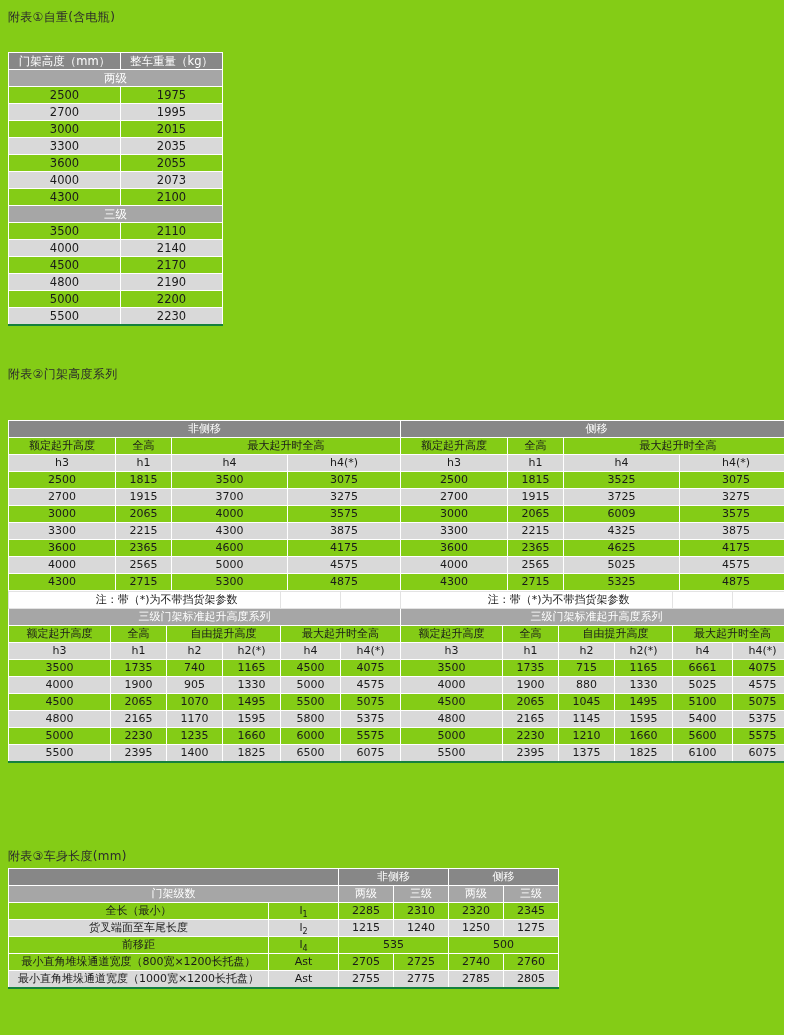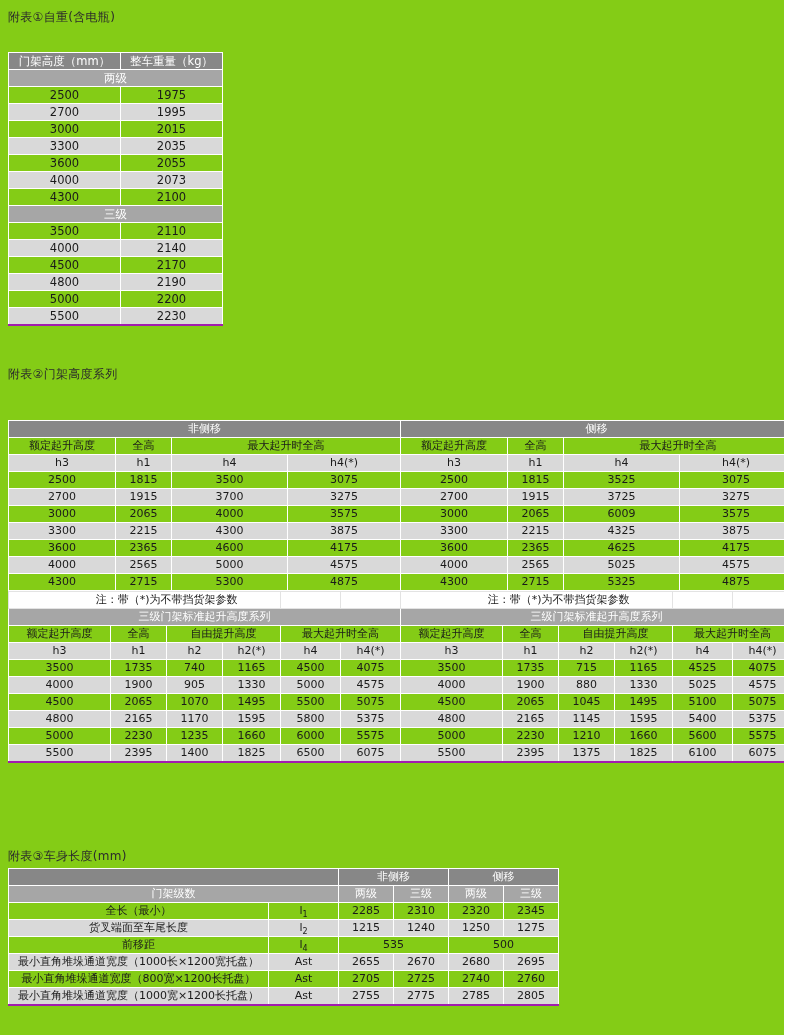--- a/index.html
+++ b/index.html
@@ -32,7 +32,7 @@
   td.mid  { background: #a6a6a6; color: #ffffff; }
   td.sub  { background: #d9d9d9; }
   tr.alt td { background: #d9d9d9; }
-  .bottom-line { border-bottom: 2px solid #a21caf; }
+  .bottom-line { border-bottom: 2px solid #15803d; }
 
   #table1 { position: absolute; left: 8px; top: 52px; width: 214px; }
   #table1 td { font-size: 11.5px; }

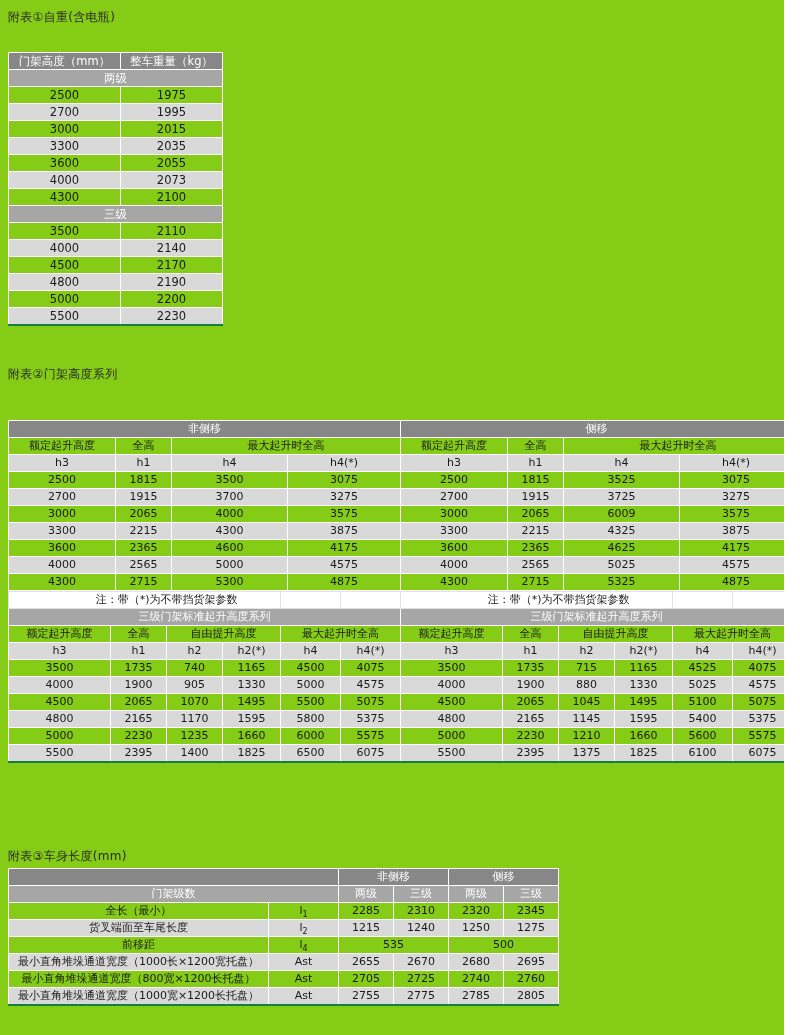--- a/index.html
+++ b/index.html
@@ -306,7 +306,7 @@
             <td>1735</td>
             <td>715</td>
             <td>1165</td>
-            <td>4525</td>
+            <td>6661</td>
             <td>4075</td>
           </tr>
           <tr class="alt">

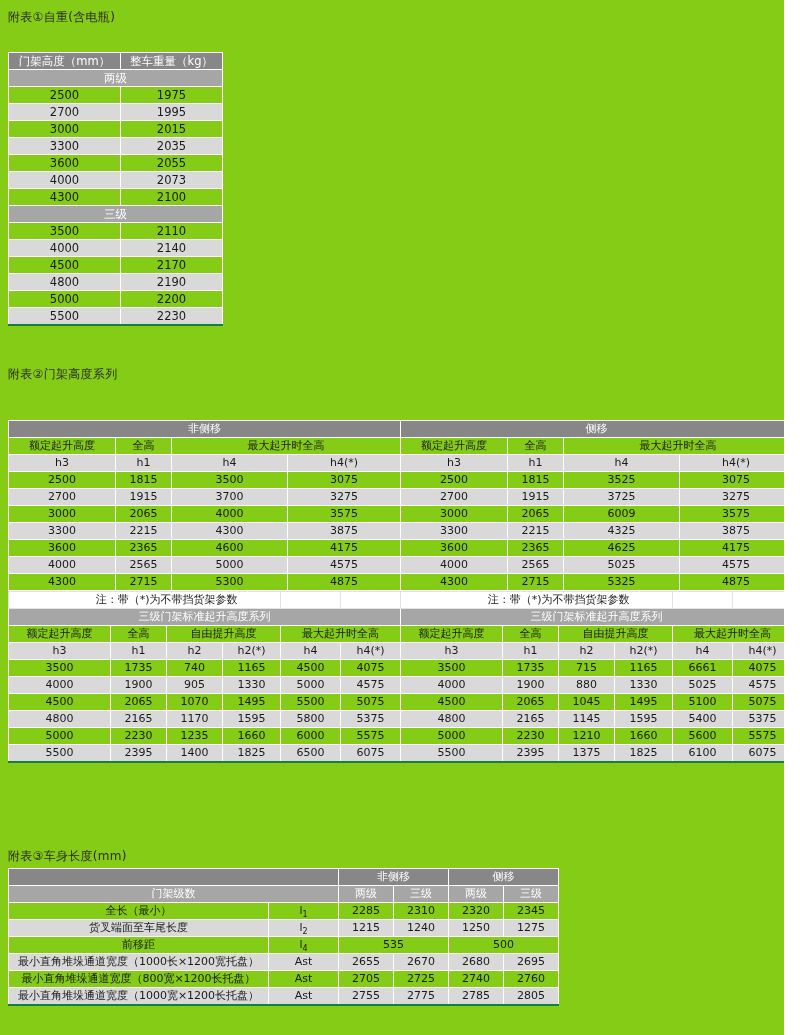--- a/index.html
+++ b/index.html
@@ -429,14 +429,6 @@
         <td colspan="2">535</td>
         <td colspan="2">500</td>
       </tr>
-      <tr class="alt">
-        <td>最小直角堆垛通道宽度（1000长×1200宽托盘）</td>
-        <td><span>Ast</span><sub></sub></td>
-        <td>2655</td>
-        <td>2670</td>
-        <td>2680</td>
-        <td>2695</td>
-      </tr>
       <tr>
         <td>最小直角堆垛通道宽度（800宽×1200长托盘）</td>
         <td><span>Ast</span><sub></sub></td>

